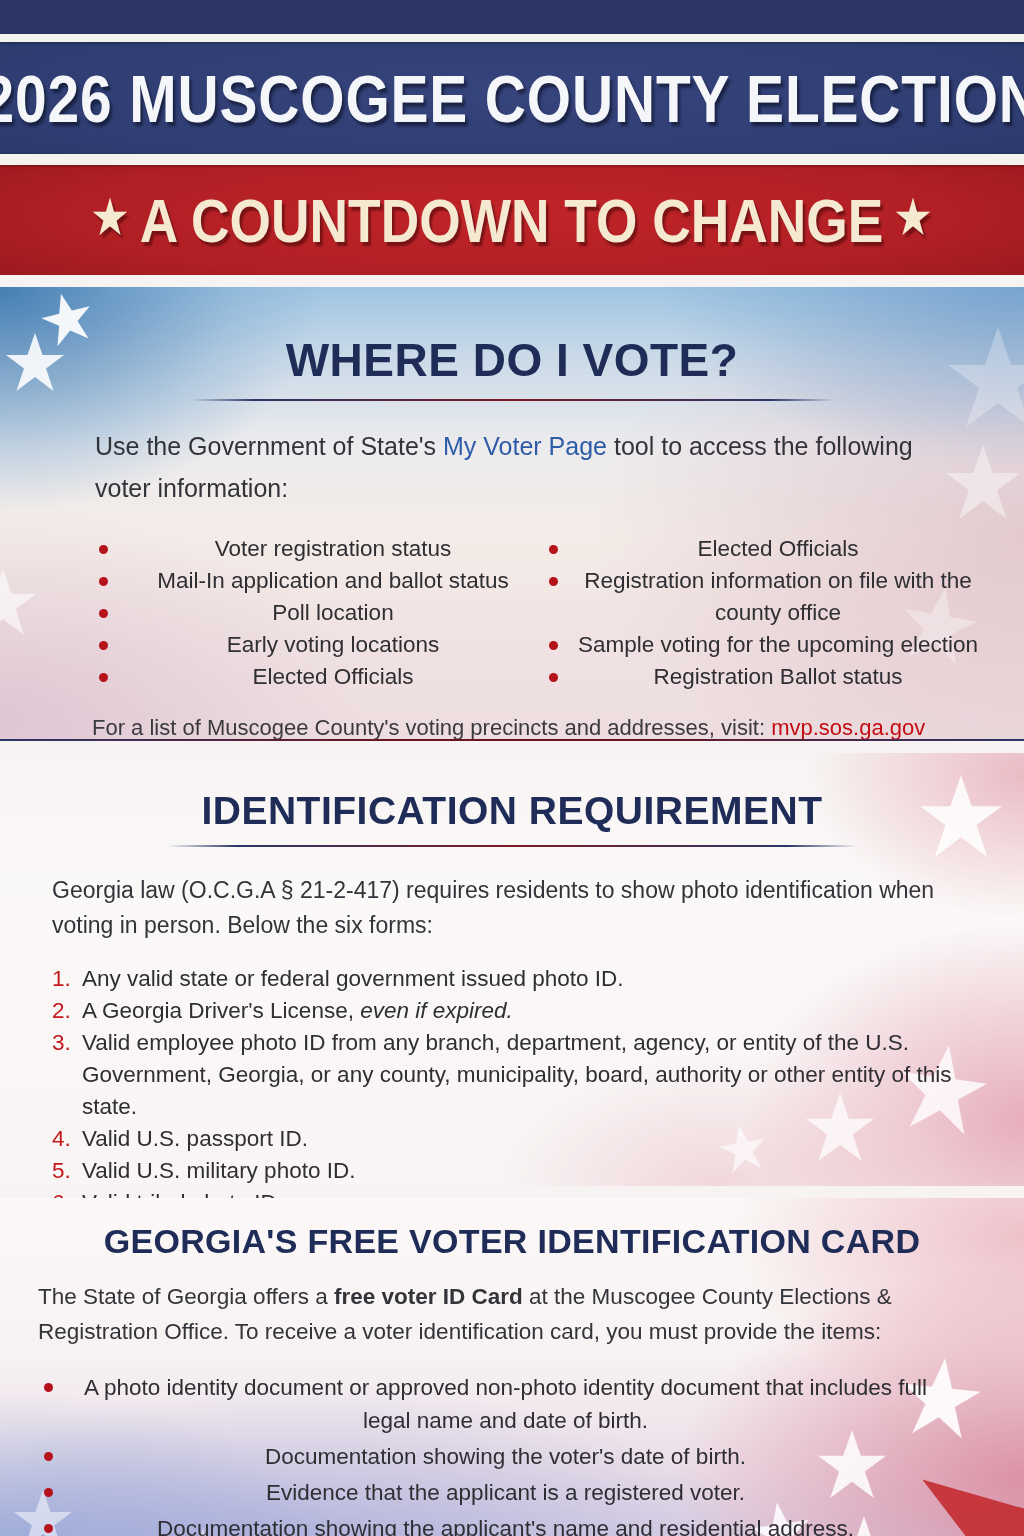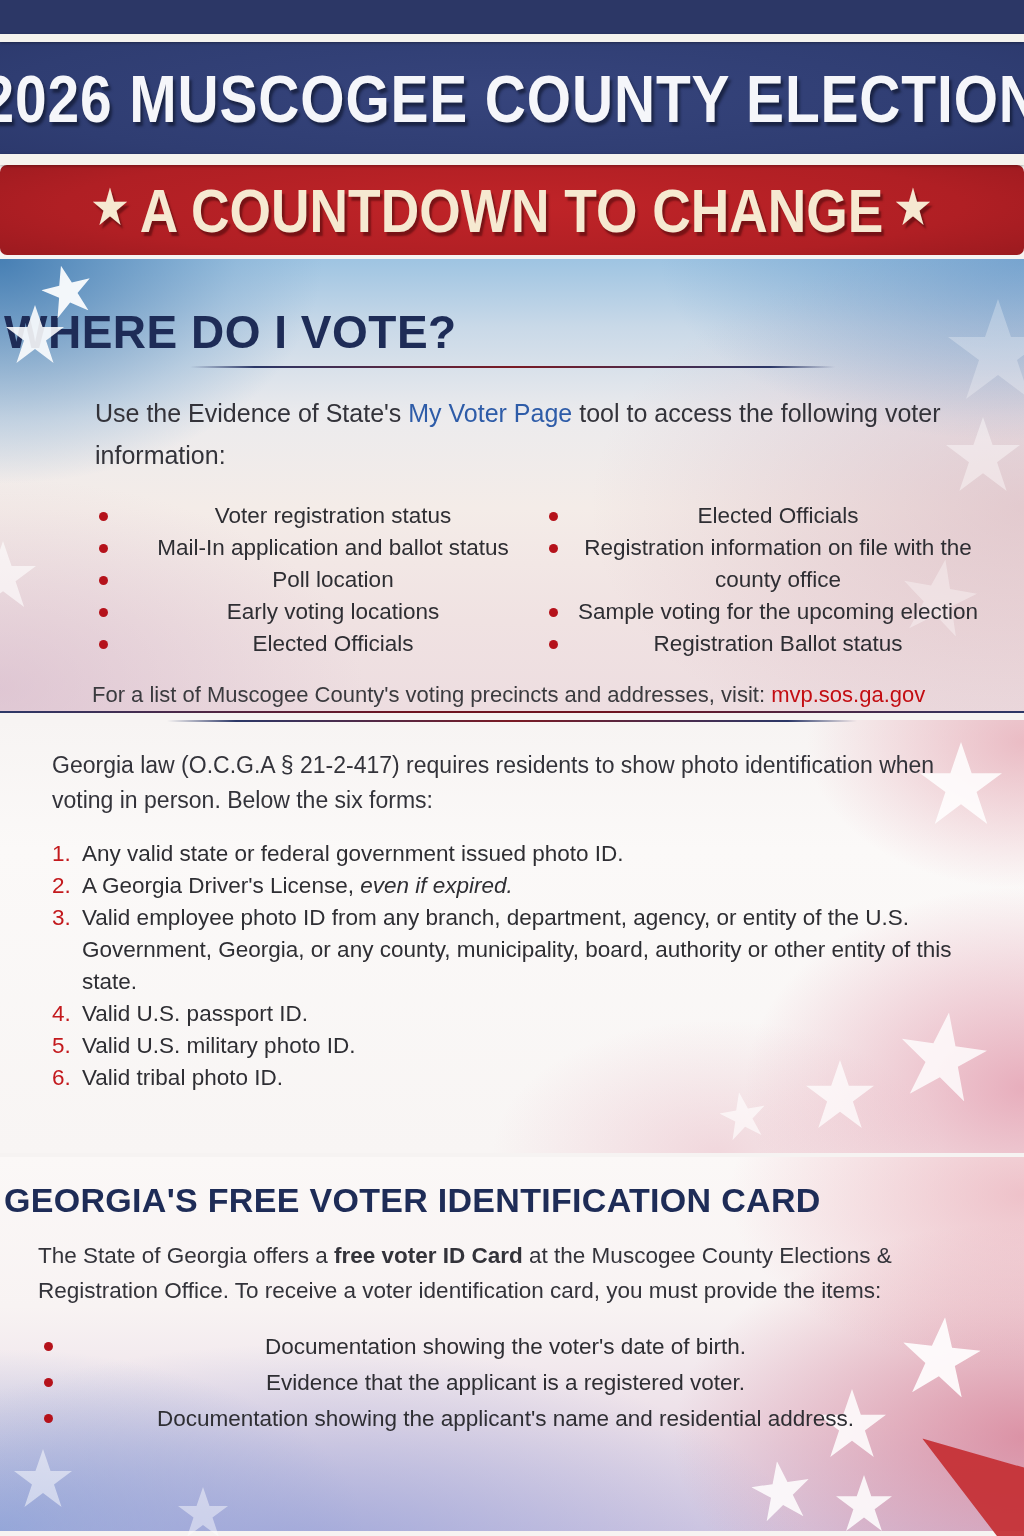--- a/index.html
+++ b/index.html
@@ -21,9 +21,8 @@
     text-shadow:3px 4px 3px rgba(8,12,30,.55);
   }
   .red-band{
-    height:90px;display:flex;align-items:center;justify-content:center;
+    height:110px;display:flex;align-items:center;justify-content:center;
     background:radial-gradient(ellipse 80% 110% at 50% 45%, #c02428 0%, #b01f24 55%, #8b161b 100%);
-    border-radius:7px;
   }
   .red-band .t{
     display:inline-block;transform:scaleX(.86);white-space:nowrap;

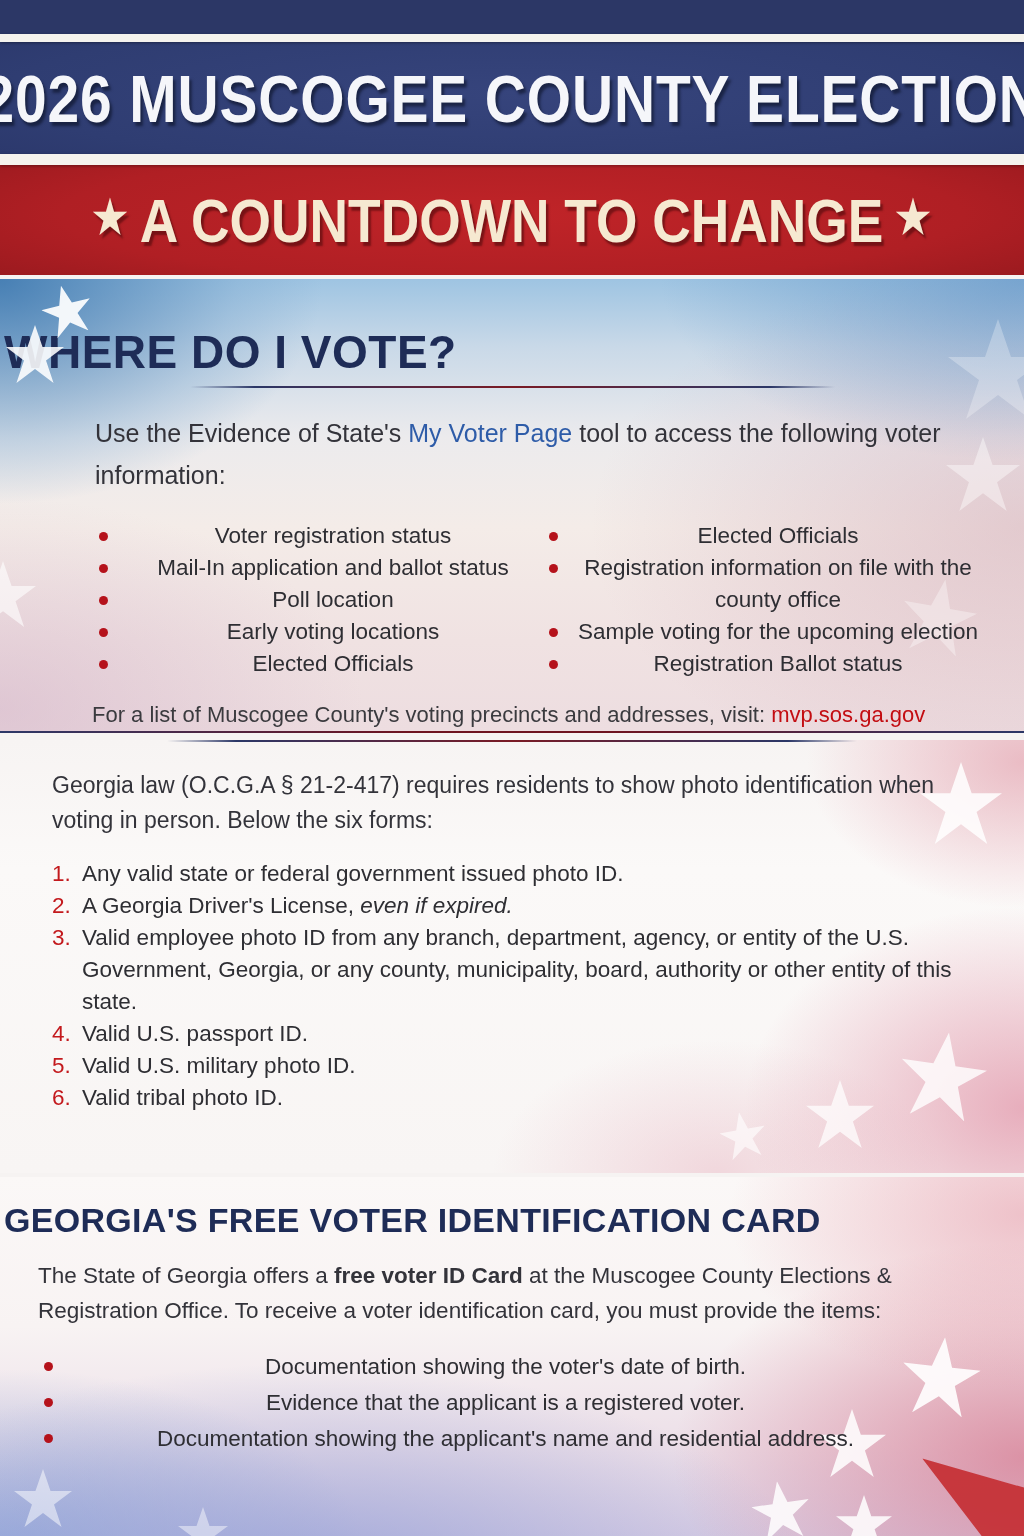--- a/index.html
+++ b/index.html
@@ -31,7 +31,7 @@
   }
   .red-band .star-glyph{font-size:46px;vertical-align:9px;margin:0 14px;}
   
-  h2{margin:4px;text-align:left;color:#1e2c57;font-weight:bold;}
+  h2{margin:12px;text-align:center;color:#1e2c57;font-weight:bold;}
   .rule{height:2px;margin:7px auto 0;
     background:linear-gradient(90deg,rgba(43,55,103,0) 0%,#2b3767 10%,#7a1a24 50%,#2b3767 90%,rgba(43,55,103,0) 100%);}
   .dot-li{position:relative;padding-left:26px;text-align:center;}

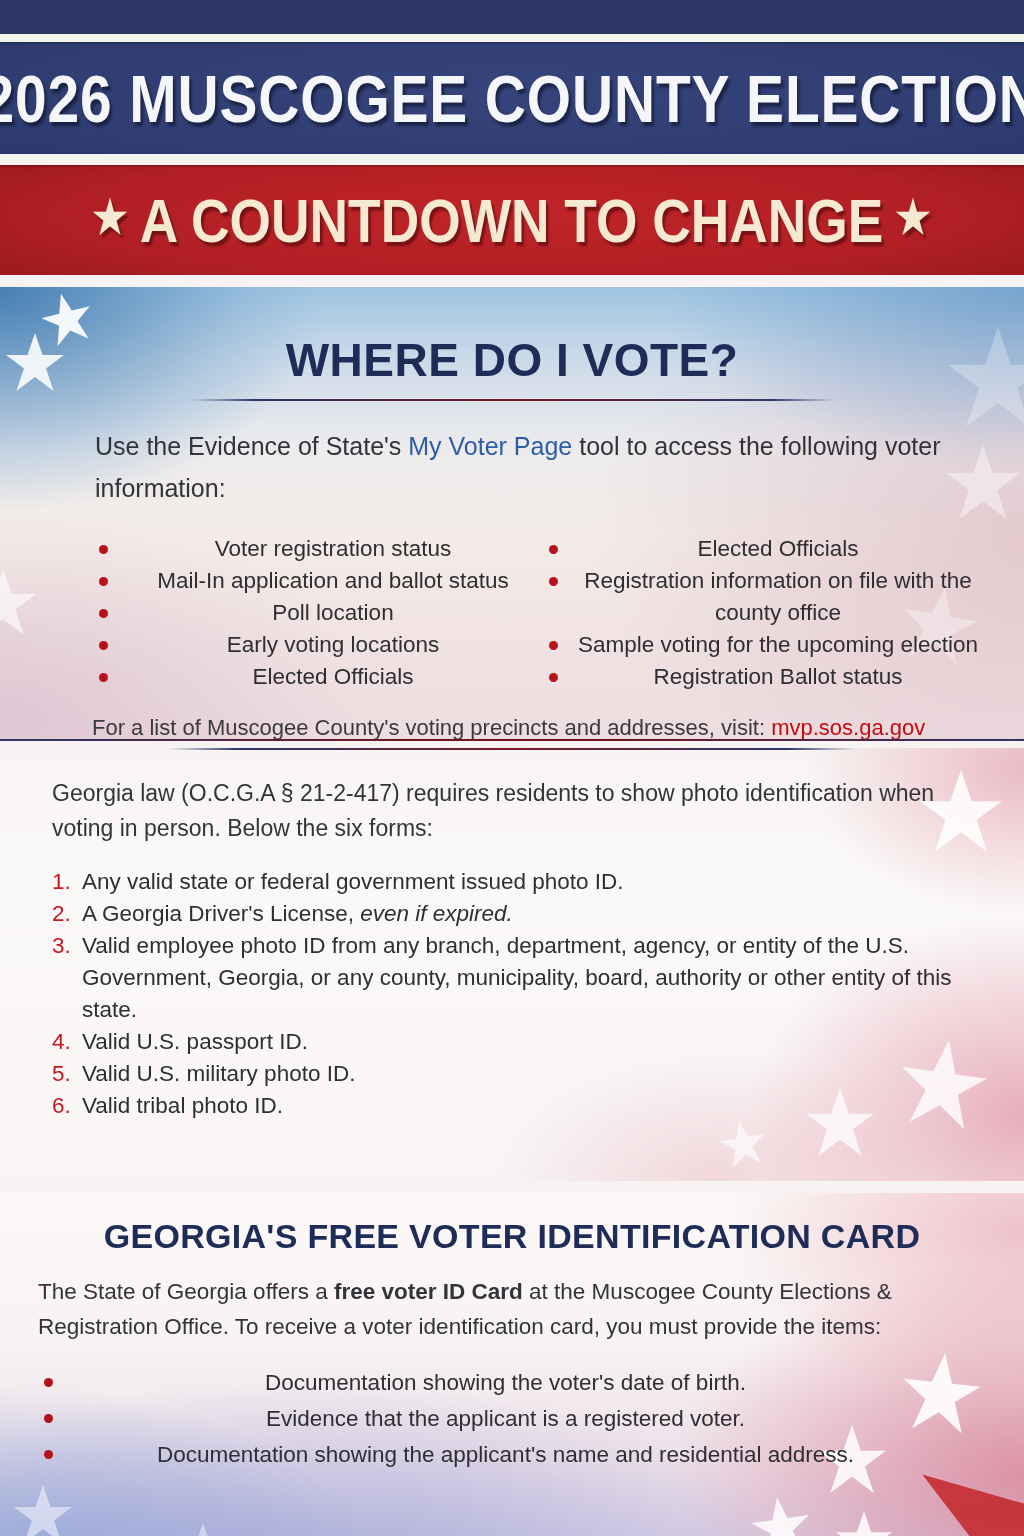--- a/index.html
+++ b/index.html
@@ -118,7 +118,7 @@
 
     <h2>WHERE DO I VOTE?</h2>
     <div class="rule"></div>
-    <p class="where-intro"><span>Use the Evidence of State's </span><a class="link-blue">My Voter Page</a><span> tool to access the following voter information:</span></p>
+    <p class="where-intro"><span>Use the Government of State's </span><a class="link-blue">My Voter Page</a><span> tool to access the following voter information:</span></p>
 
     <div class="where-cols">
       <ul class="col-left">

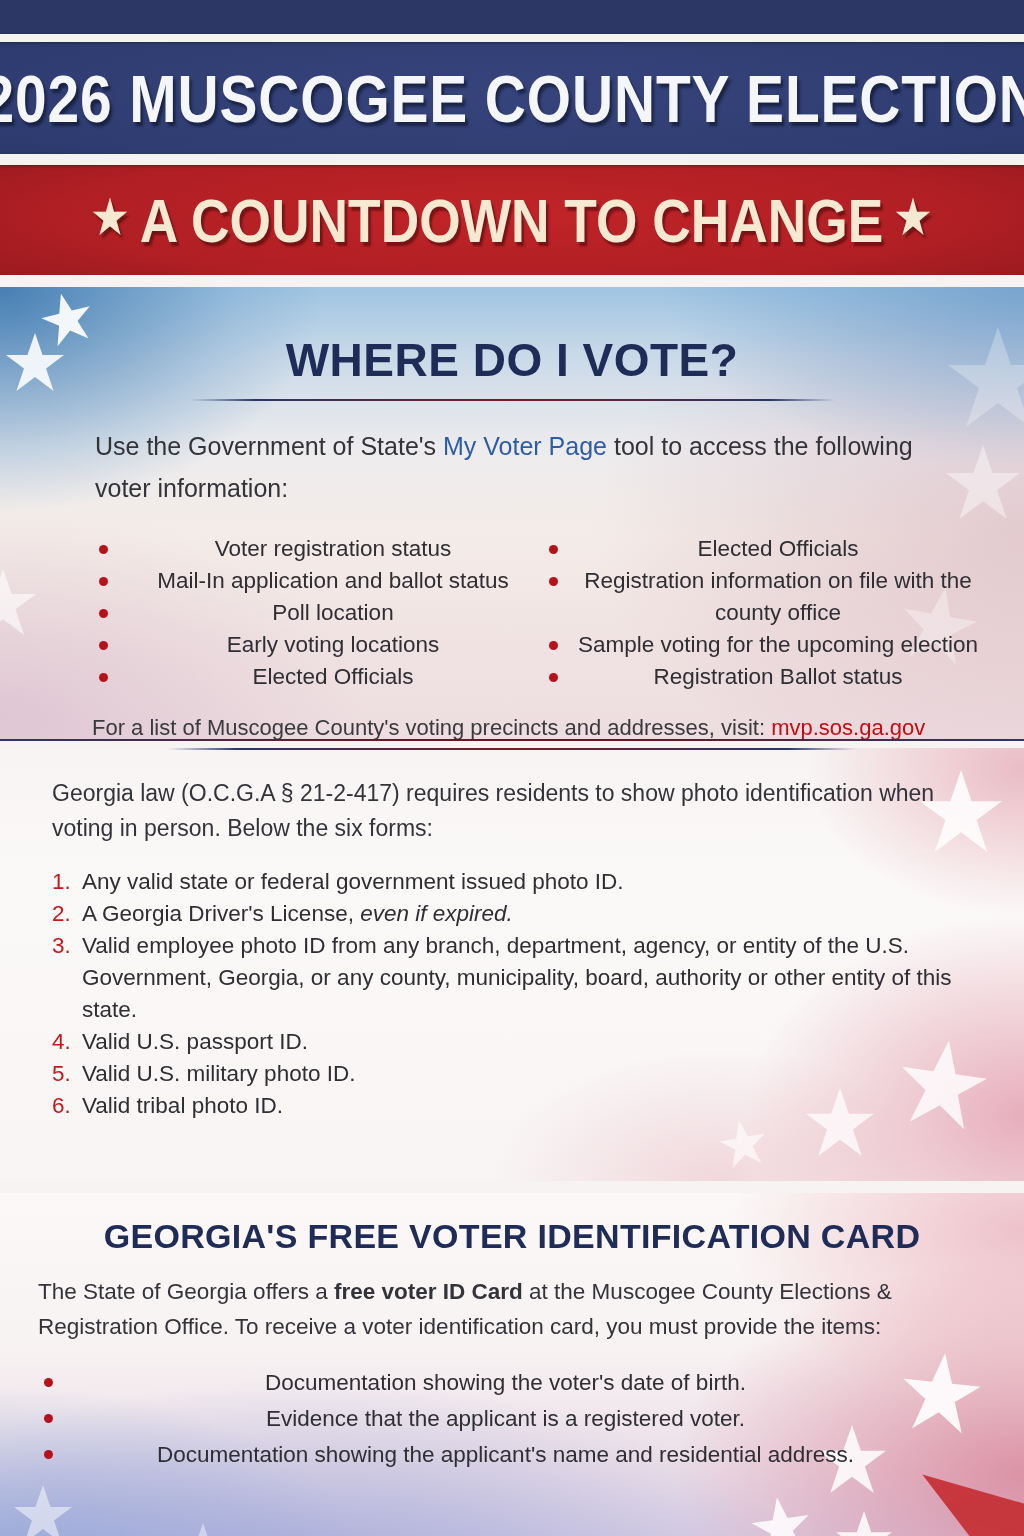--- a/index.html
+++ b/index.html
@@ -147,6 +147,7 @@
     <div class="star" style="left:806px;top:340px;width:68px;height:68px;opacity:.72"></div>
     <div class="star" style="left:720px;top:372px;width:46px;height:46px;transform:rotate(-10deg);opacity:.62"></div>
 
+    <h2>IDENTIFICATION REQUIREMENT</h2>
     <div class="rule"></div>
     <p class="id-intro">Georgia law (O.C.G.A § 21-2-417) requires residents to show photo identification when voting in person. Below the six forms:</p>
 

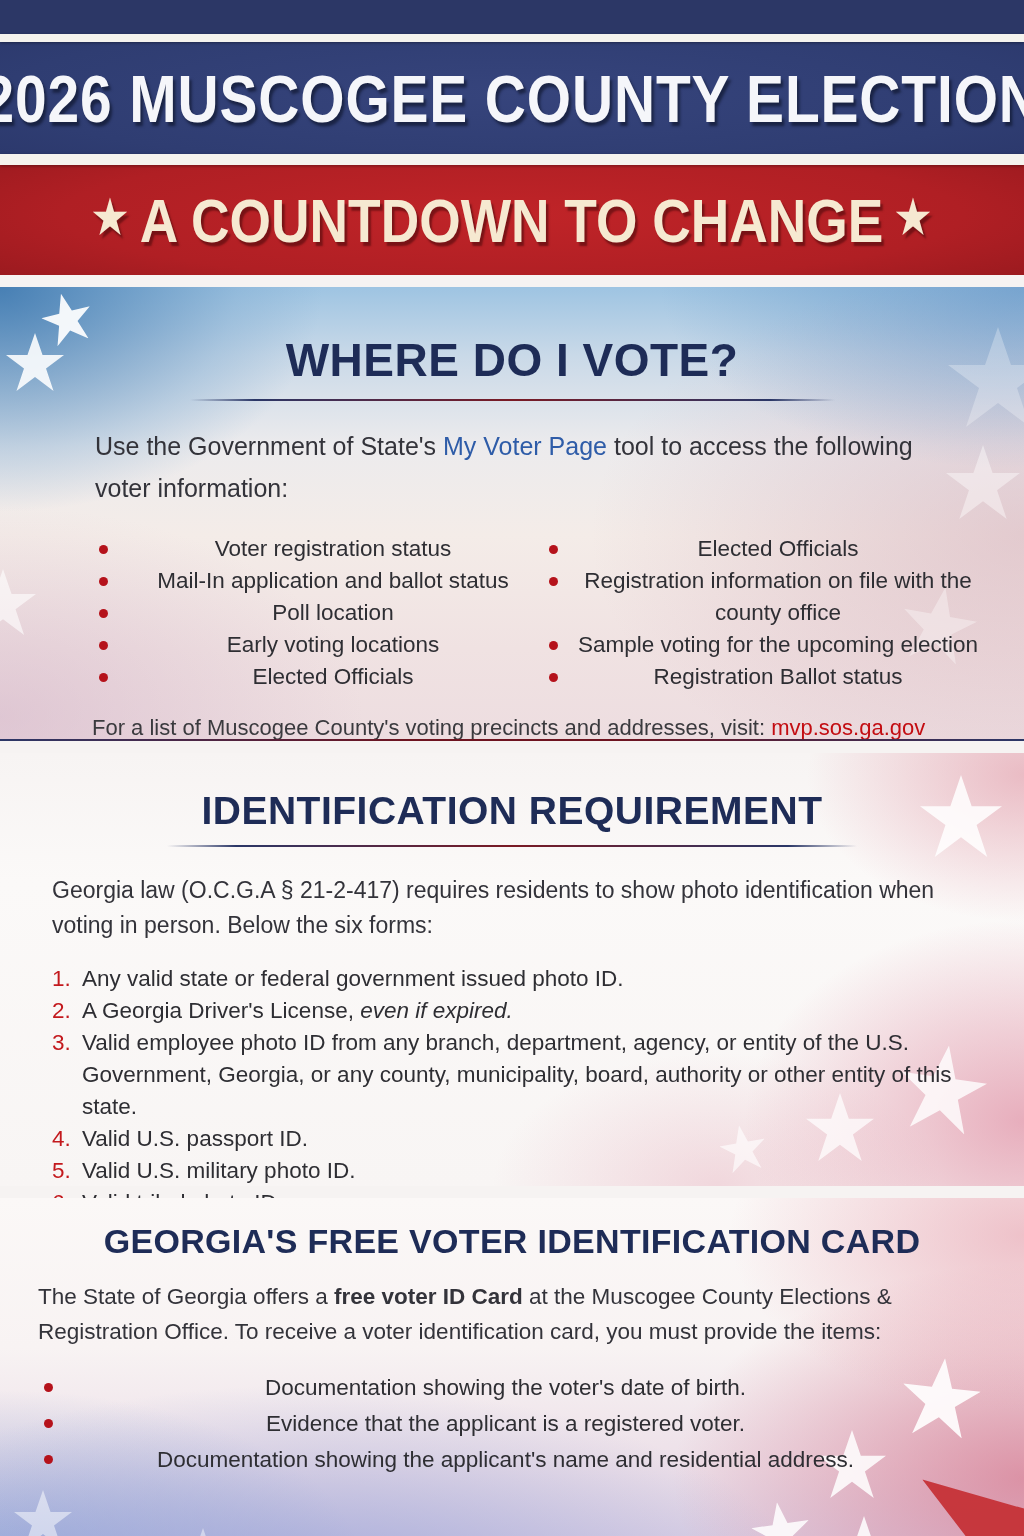--- a/index.html
+++ b/index.html
@@ -174,6 +174,7 @@
     <p class="ga-intro"><span>The State of Georgia offers a </span><b>free voter ID Card</b><span> at the Muscogee County Elections &amp; Registration Office. To receive a voter identification card, you must provide the items:</span></p>
 
     <ul class="ga-list">
+      <li class="dot-li">A photo identity document or approved non-photo identity document that includes full legal name and date of birth.</li>
       <li class="dot-li">Documentation showing the voter's date of birth.</li>
       <li class="dot-li">Evidence that the applicant is a registered voter.</li>
       <li class="dot-li">Documentation showing the applicant's name and residential address.</li>

